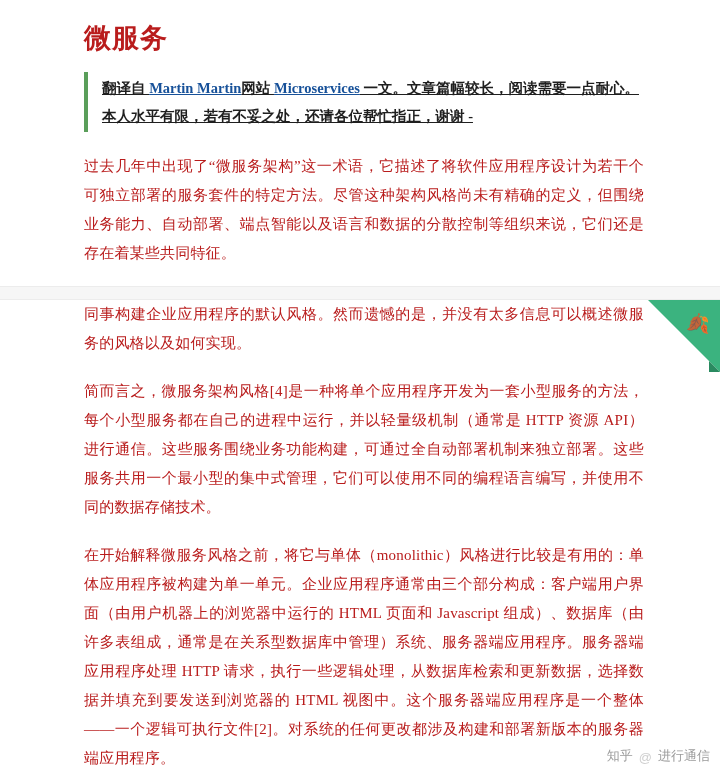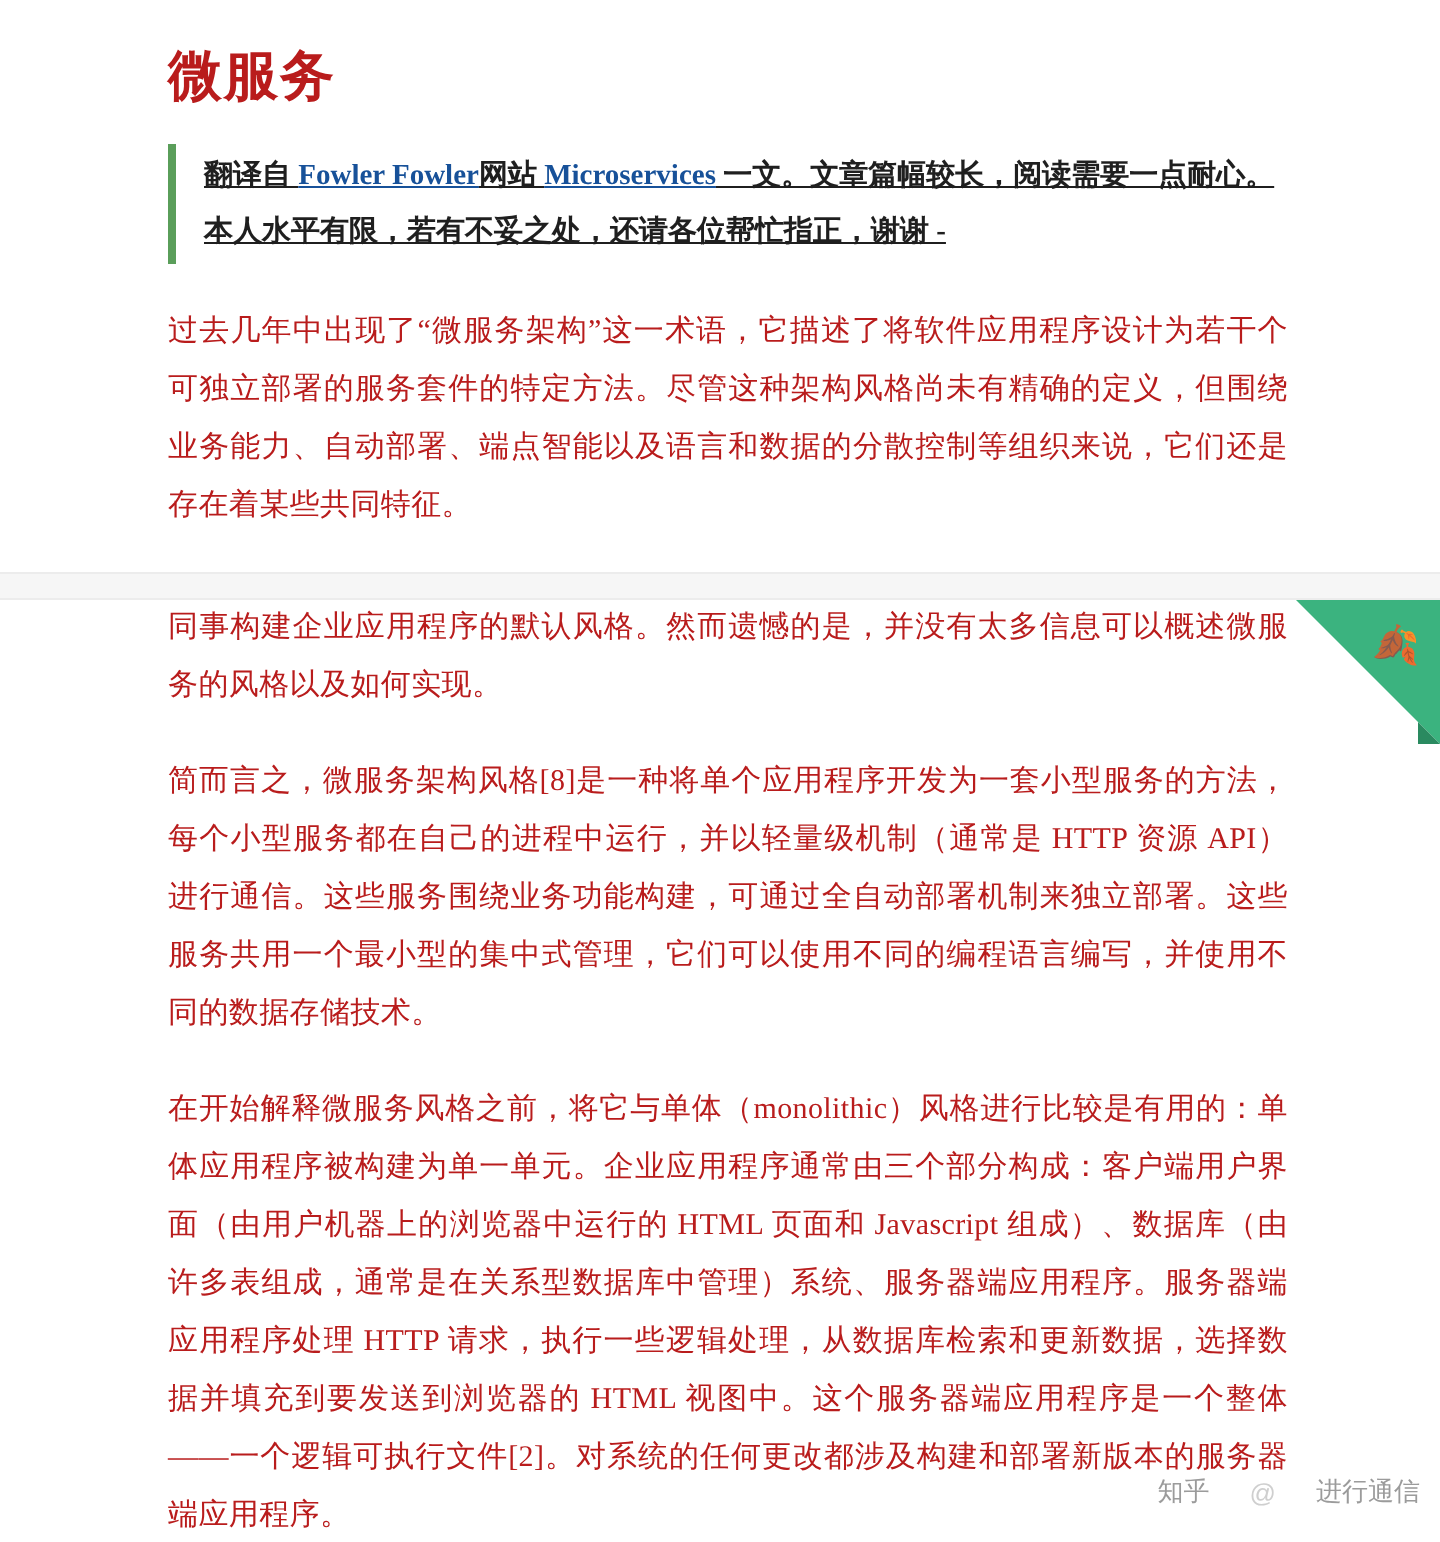--- a/index.html
+++ b/index.html
@@ -157,7 +157,7 @@
     <h1 class="title">微服务</h1>
 
     <div class="notice">
-      <span class="plain">翻译自 </span><a class="lnk" href="#">Fowler Fowler</a><span class="plain">网站 </span><a class="lnk" href="#">Microservices</a><span class="plain"> 一文。文章篇幅较长，阅读需要一点耐心。本人水平有限，若有不妥之处，还请各位帮忙指正，谢谢 -</span>
+      <span class="plain">翻译自 </span><a class="lnk" href="#">Martin Martin</a><span class="plain">网站 </span><a class="lnk" href="#">Microservices</a><span class="plain"> 一文。文章篇幅较长，阅读需要一点耐心。本人水平有限，若有不妥之处，还请各位帮忙指正，谢谢 -</span>
     </div>
 
     <p class="para">过去几年中出现了“微服务架构”这一术语，它描述了将软件应用程序设计为若干个可独立部署的服务套件的特定方法。尽管这种架构风格尚未有精确的定义，但围绕业务能力、自动部署、端点智能以及语言和数据的分散控制等组织来说，它们还是存在着某些共同特征。</p>

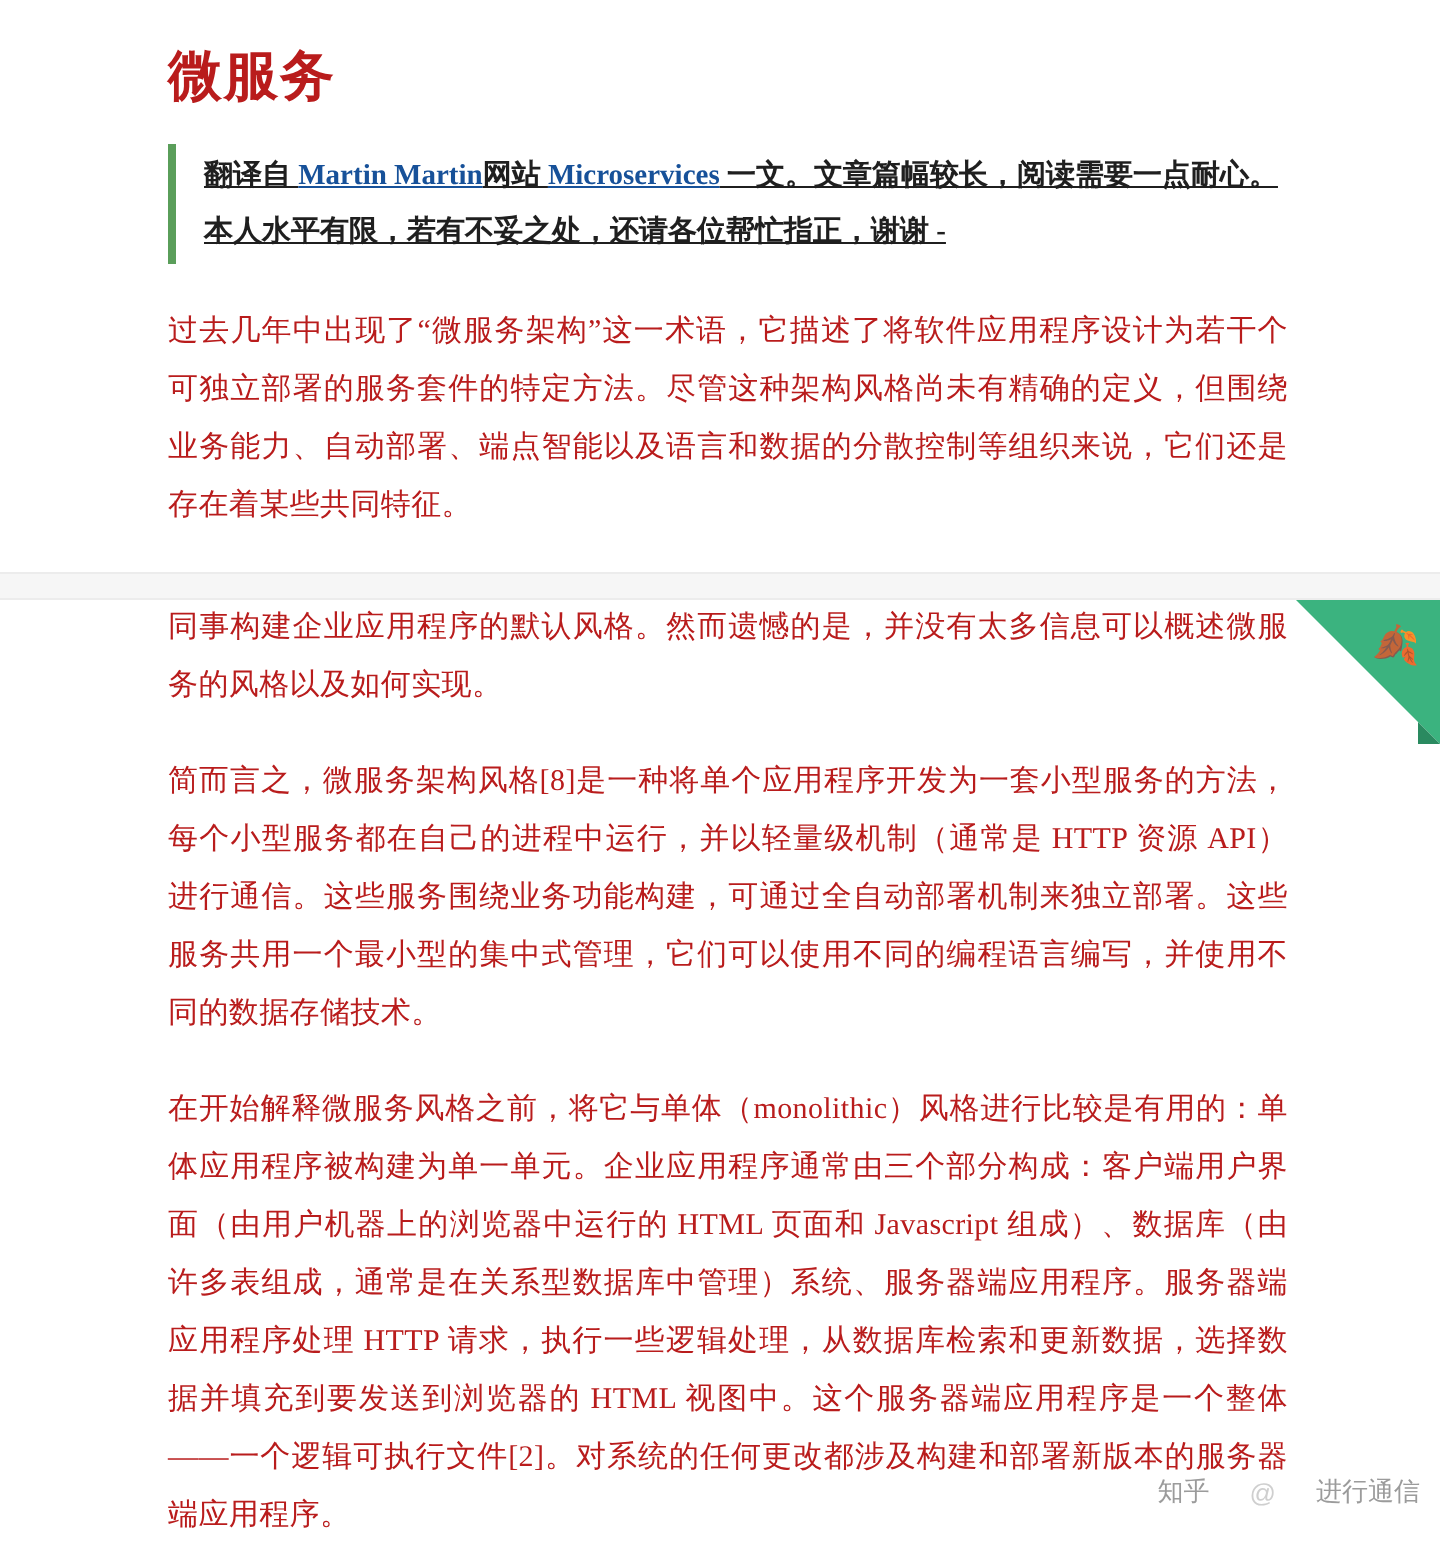--- a/index.html
+++ b/index.html
@@ -173,7 +173,7 @@
 
   <div class="lower">
     <p class="para">同事构建企业应用程序的默认风格。然而遗憾的是，并没有太多信息可以概述微服务的风格以及如何实现。</p>
-    <p class="para">简而言之，微服务架构风格[8]是一种将单个应用程序开发为一套小型服务的方法，每个小型服务都在自己的进程中运行，并以轻量级机制（通常是 HTTP 资源 API）进行通信。这些服务围绕业务功能构建，可通过全自动部署机制来独立部署。这些服务共用一个最小型的集中式管理，它们可以使用不同的编程语言编写，并使用不同的数据存储技术。</p>
+    <p class="para">简而言之，微服务架构风格[4]是一种将单个应用程序开发为一套小型服务的方法，每个小型服务都在自己的进程中运行，并以轻量级机制（通常是 HTTP 资源 API）进行通信。这些服务围绕业务功能构建，可通过全自动部署机制来独立部署。这些服务共用一个最小型的集中式管理，它们可以使用不同的编程语言编写，并使用不同的数据存储技术。</p>
     <p class="para">在开始解释微服务风格之前，将它与单体（monolithic）风格进行比较是有用的：单体应用程序被构建为单一单元。企业应用程序通常由三个部分构成：客户端用户界面（由用户机器上的浏览器中运行的 HTML 页面和 Javascript 组成）、数据库（由许多表组成，通常是在关系型数据库中管理）系统、服务器端应用程序。服务器端应用程序处理 HTTP 请求，执行一些逻辑处理，从数据库检索和更新数据，选择数据并填充到要发送到浏览器的 HTML 视图中。这个服务器端应用程序是一个整体——一个逻辑可执行文件[2]。对系统的任何更改都涉及构建和部署新版本的服务器端应用程序。</p>
 
   </div>

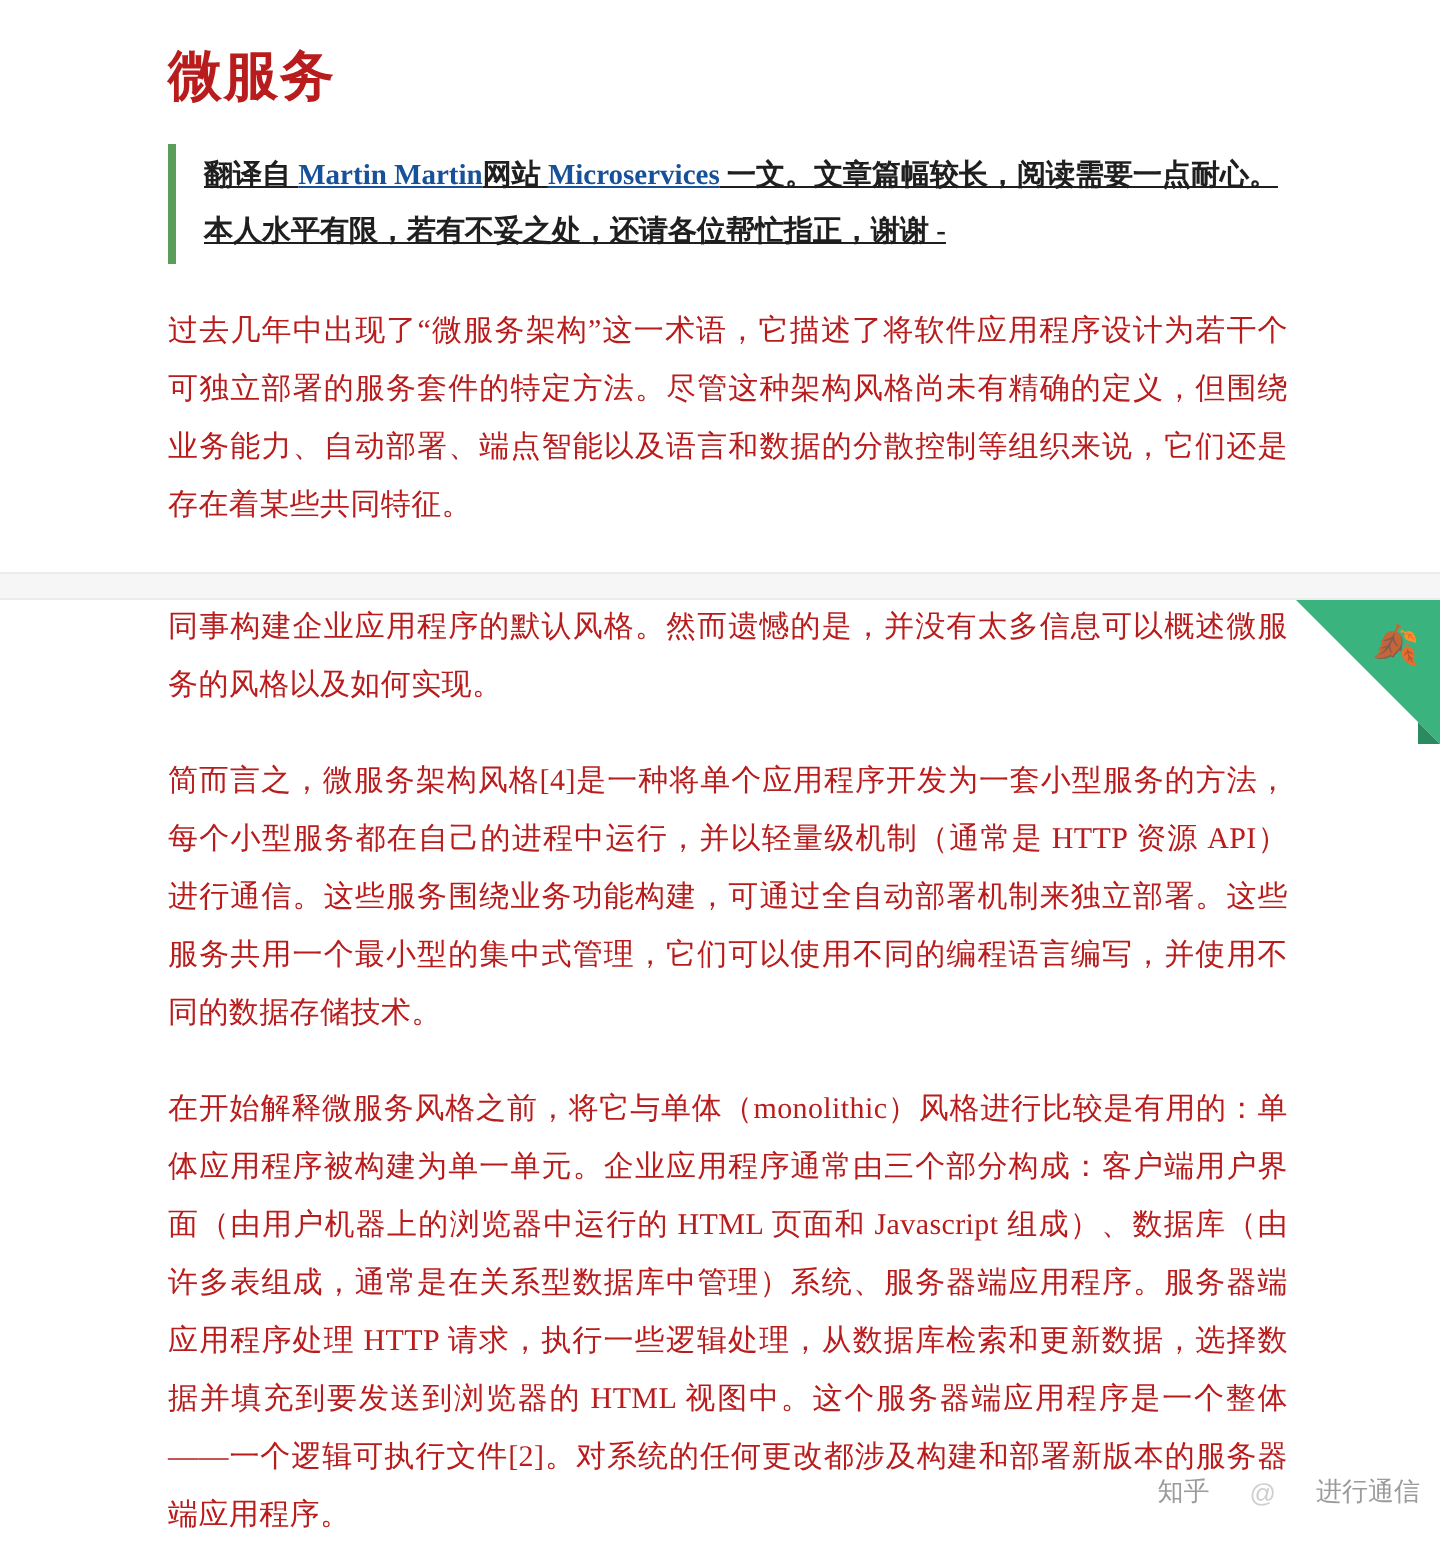--- a/index.html
+++ b/index.html
@@ -130,13 +130,13 @@
   .footer {
     position: absolute;
     right: 10px;
-    bottom: 16px;
+    bottom: 6px;
     font-family: "Liberation Sans", sans-serif;
     font-size: 13px;
     color: #9b9b9b;
     display: flex;
-    align-items: center;
-    gap: 20px;
+    align-items: flex-end;
+    gap: 6px;
   }
   .footer .zhihu {
     color: #9b9b9b;

